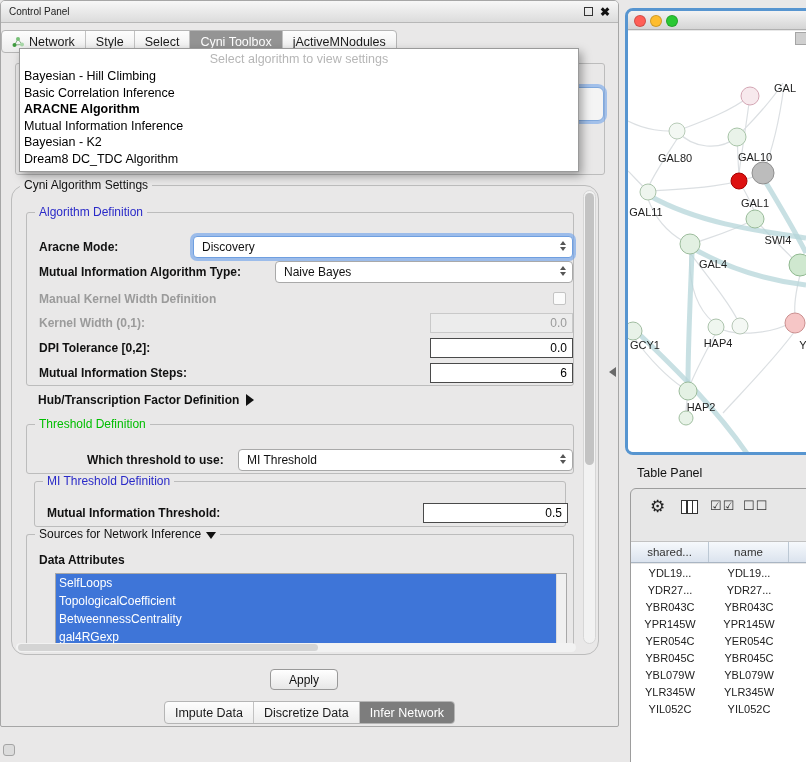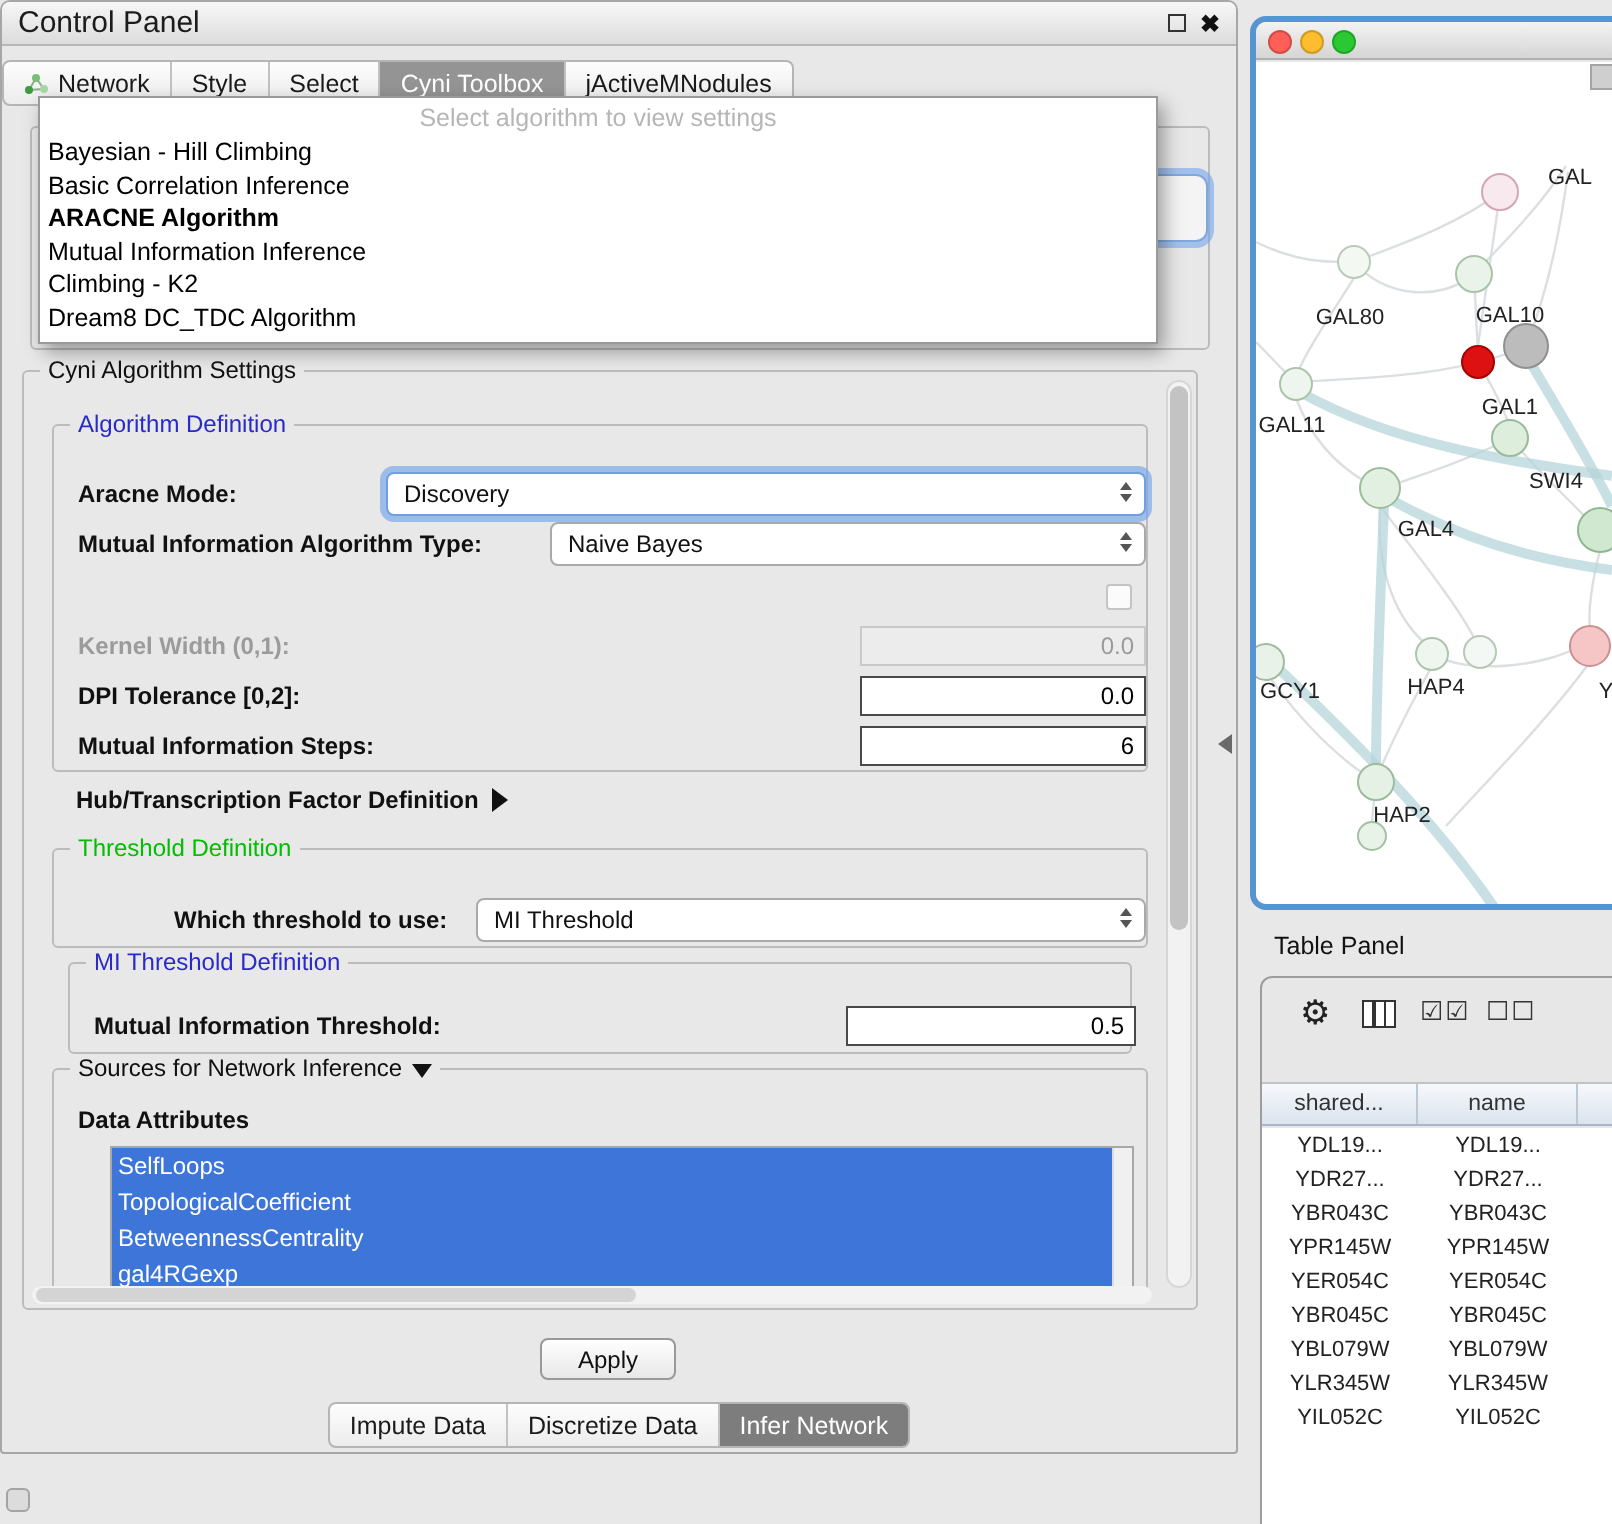--- a/index.html
+++ b/index.html
@@ -9,7 +9,7 @@
   
   .cp{position:absolute;left:0;top:8;width:619px;height:727px;background:#e9e8e8;border:1px solid #a6a6a6;border-radius:5px 5px 2px 2px}
   .cp-title{height:22px;display:flex;align-items:center;padding:0 8px;background:linear-gradient(#f7f7f7,#dcdcdc);border-bottom:1px solid #b7b7b7;border-radius:4px 4px 0 0}
-  .cp-title .t{font-size:15px;color:#1c1c1c}
+  .cp-title .t{font-size:10px;color:#1c1c1c}
   .cp-title-icons{margin-left:auto;display:flex;align-items:center;gap:7px}
   .float-icon{width:9px;height:9px;border:1.5px solid #333;display:inline-block}
   .close-icon{font-size:12px;font-weight:bold;color:#111;line-height:12px}

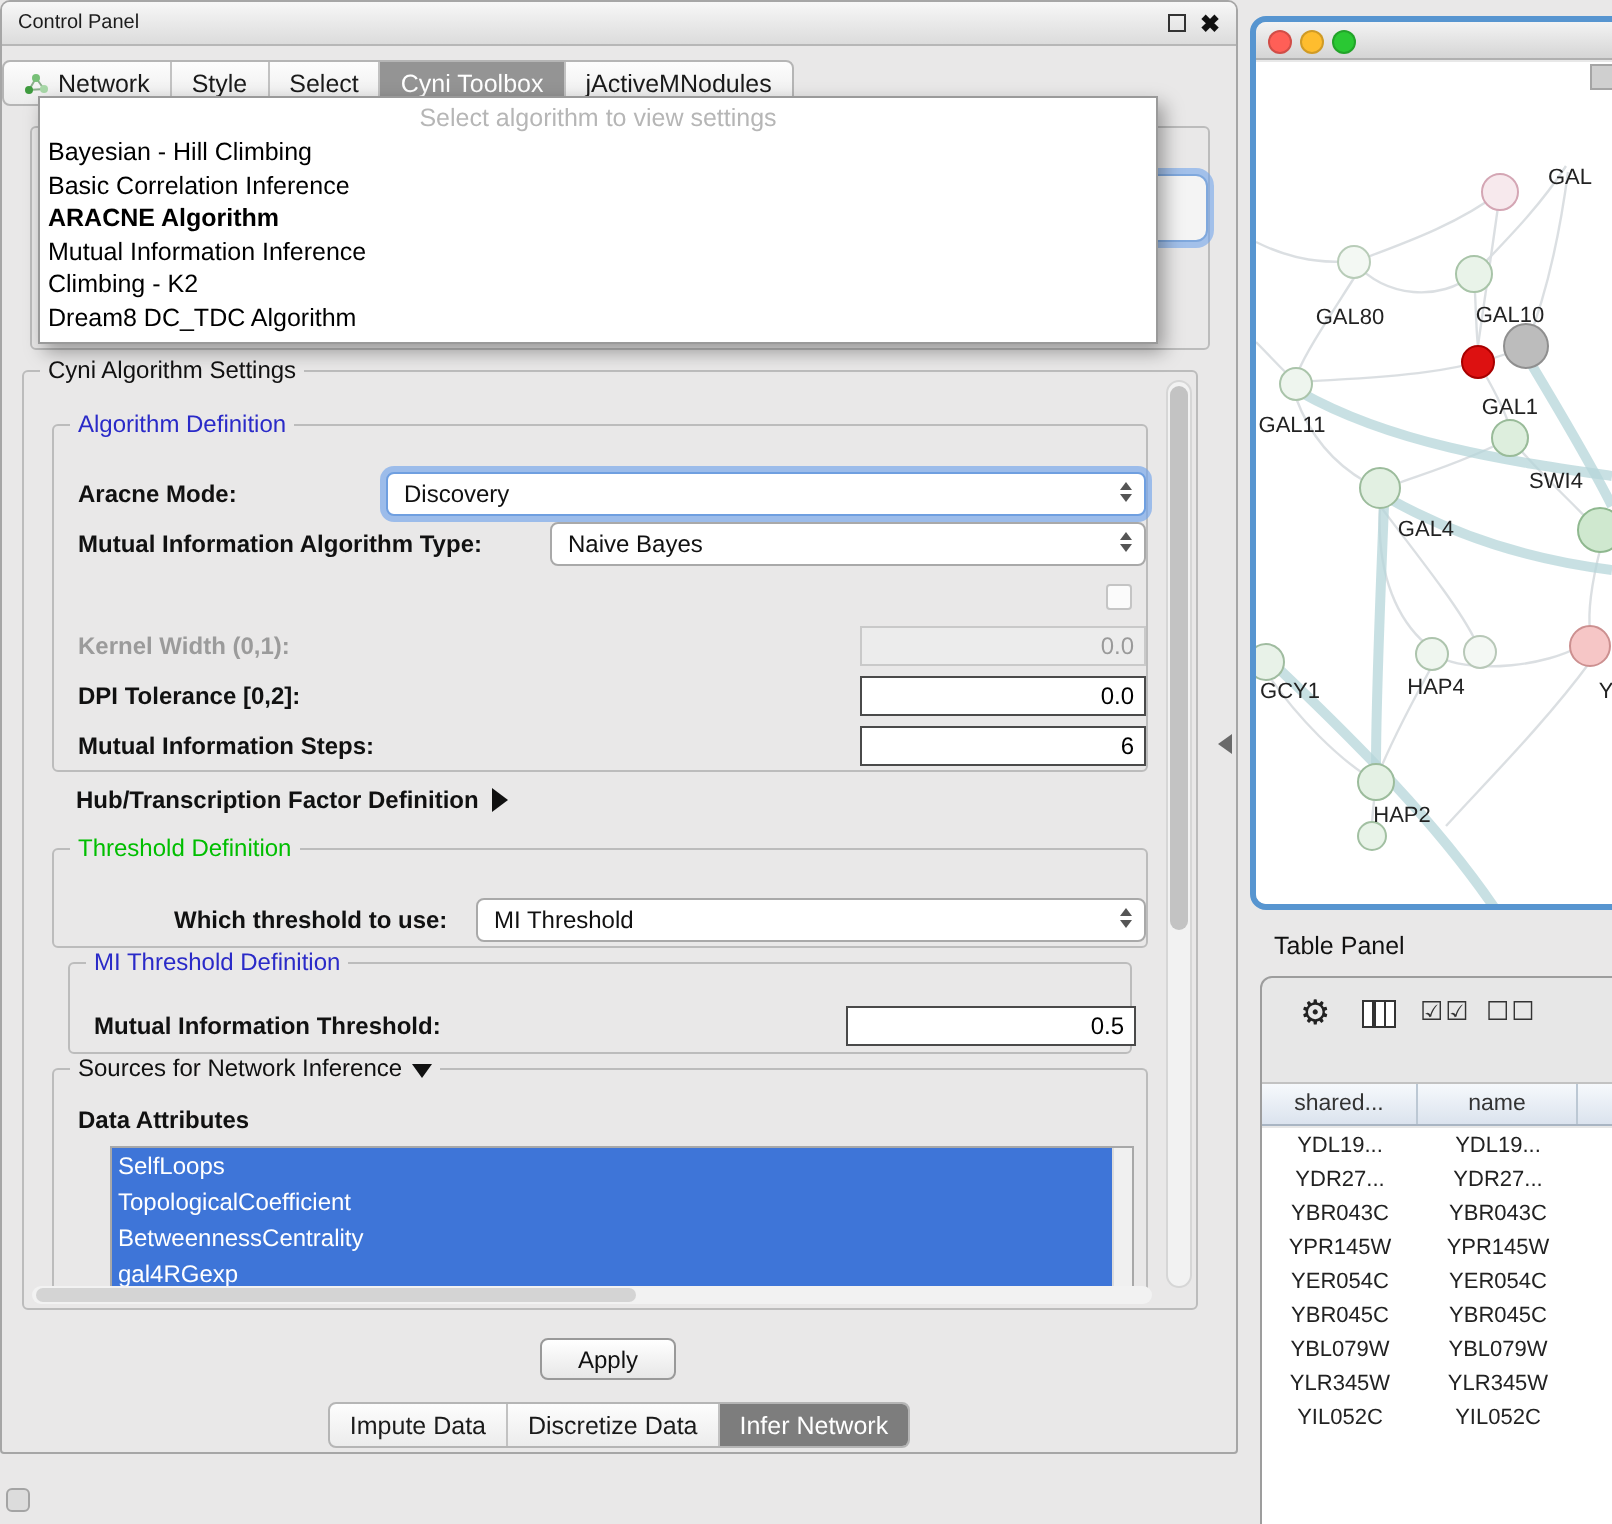--- a/index.html
+++ b/index.html
@@ -142,7 +142,7 @@
         <div class="dd-item">Basic Correlation Inference</div>
         <div class="dd-item sel">ARACNE Algorithm</div>
         <div class="dd-item">Mutual Information Inference</div>
-        <div class="dd-item">Climbing - K2</div>
+        <div class="dd-item">Bayesian - K2</div>
         <div class="dd-item">Dream8 DC_TDC Algorithm</div>
       </div>
   </div>

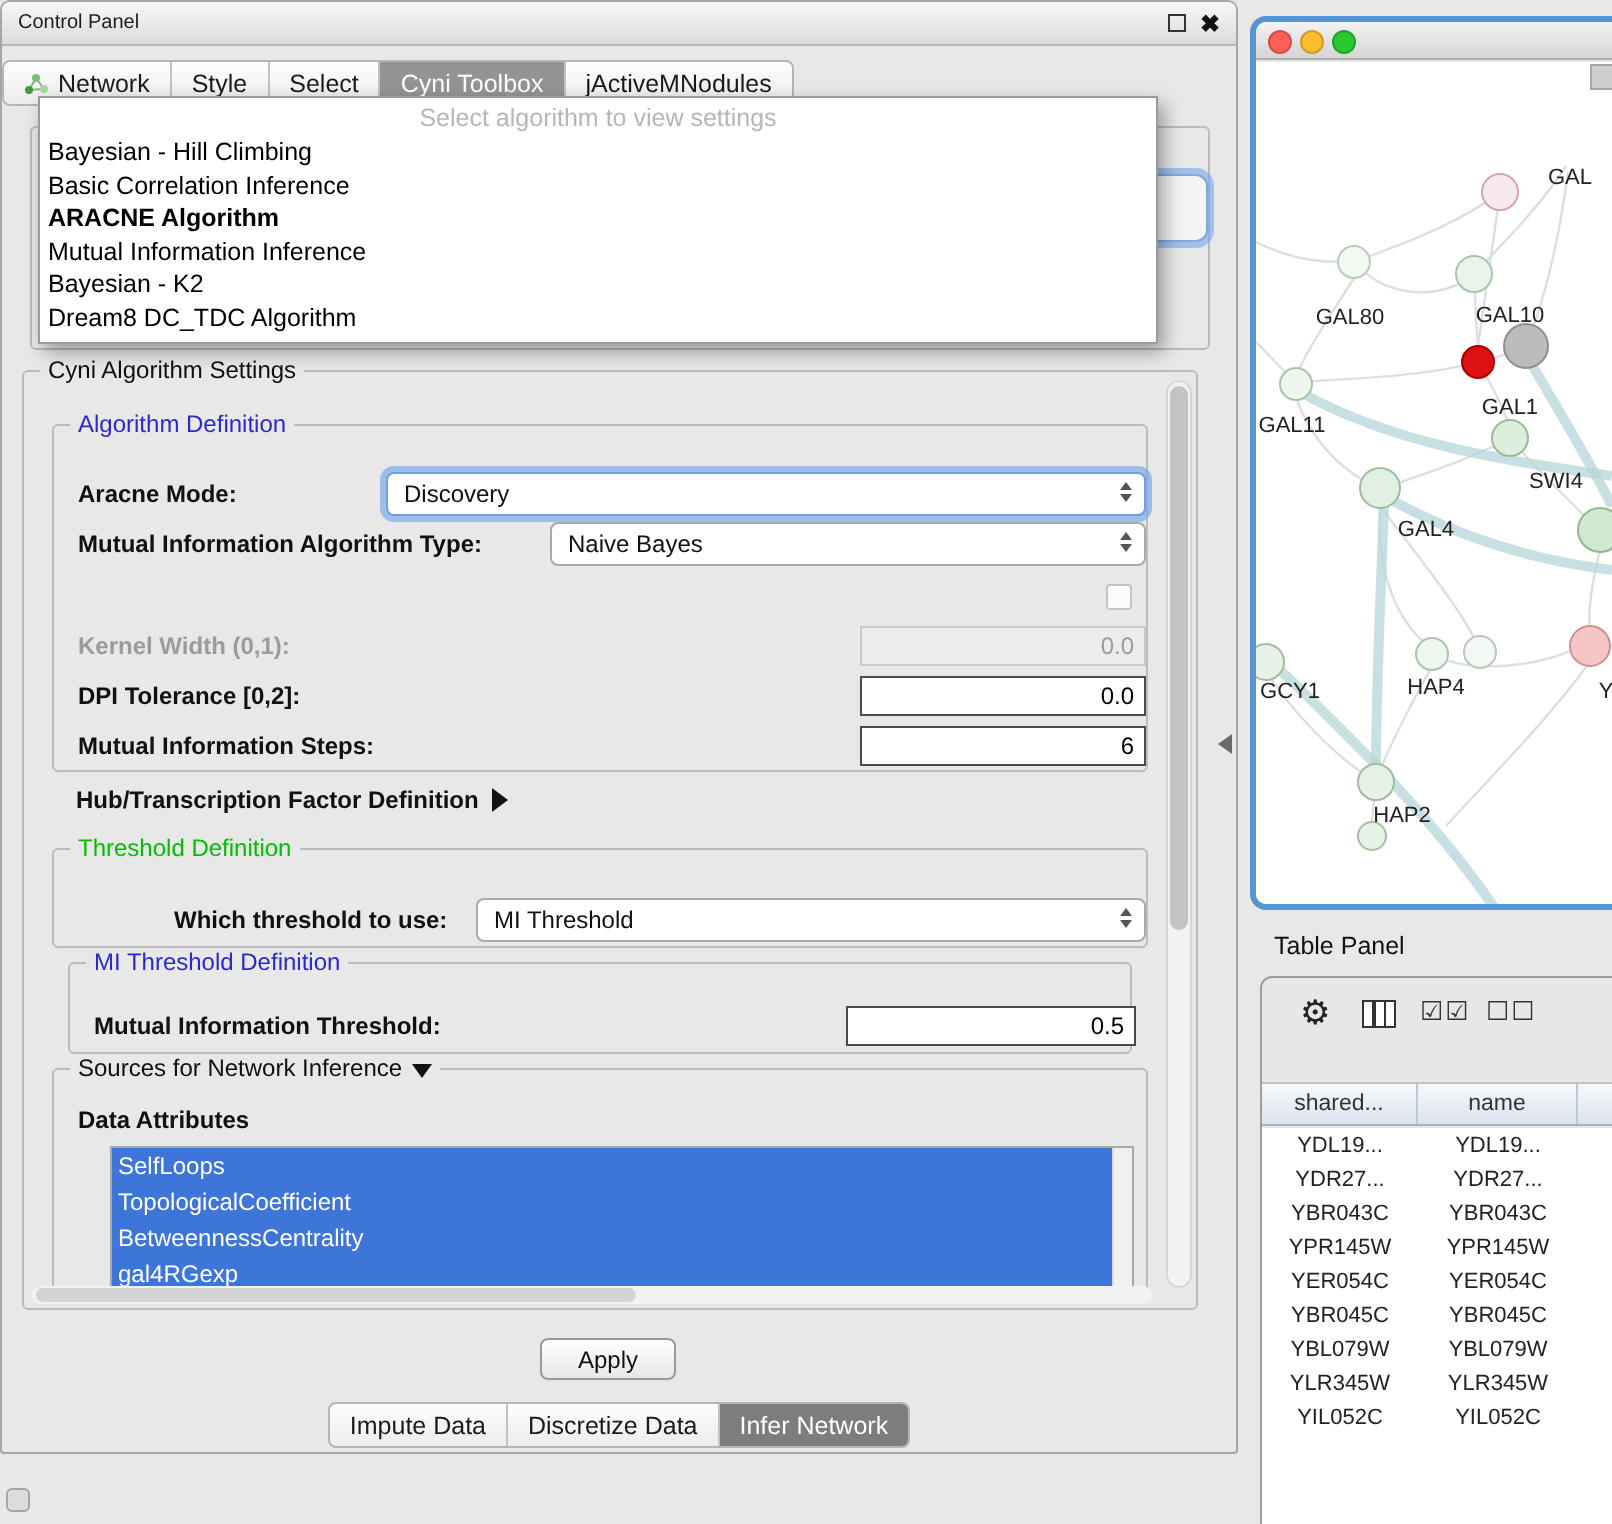--- a/index.html
+++ b/index.html
@@ -32,7 +32,7 @@
   .dd-item.sel{font-weight:bold}
 
   
-  .settings{position:absolute;left:10px;top:184px;width:588px;height:470px;border:1px solid #bcbcbc;border-radius:3px}
+  .settings{position:absolute;left:10px;top:184px;width:588px;height:470px;border:1px solid #bcbcbc;border-radius:14px}
   .group{position:absolute;border:1px solid #bcbcbc;border-radius:3px}
   .group-title{position:absolute;top:-8px;left:8px;background:#e9e8e8;padding:0 4px;font-size:12px;white-space:nowrap}
   .blue{color:#2a2ac8}.green{color:#00be00}

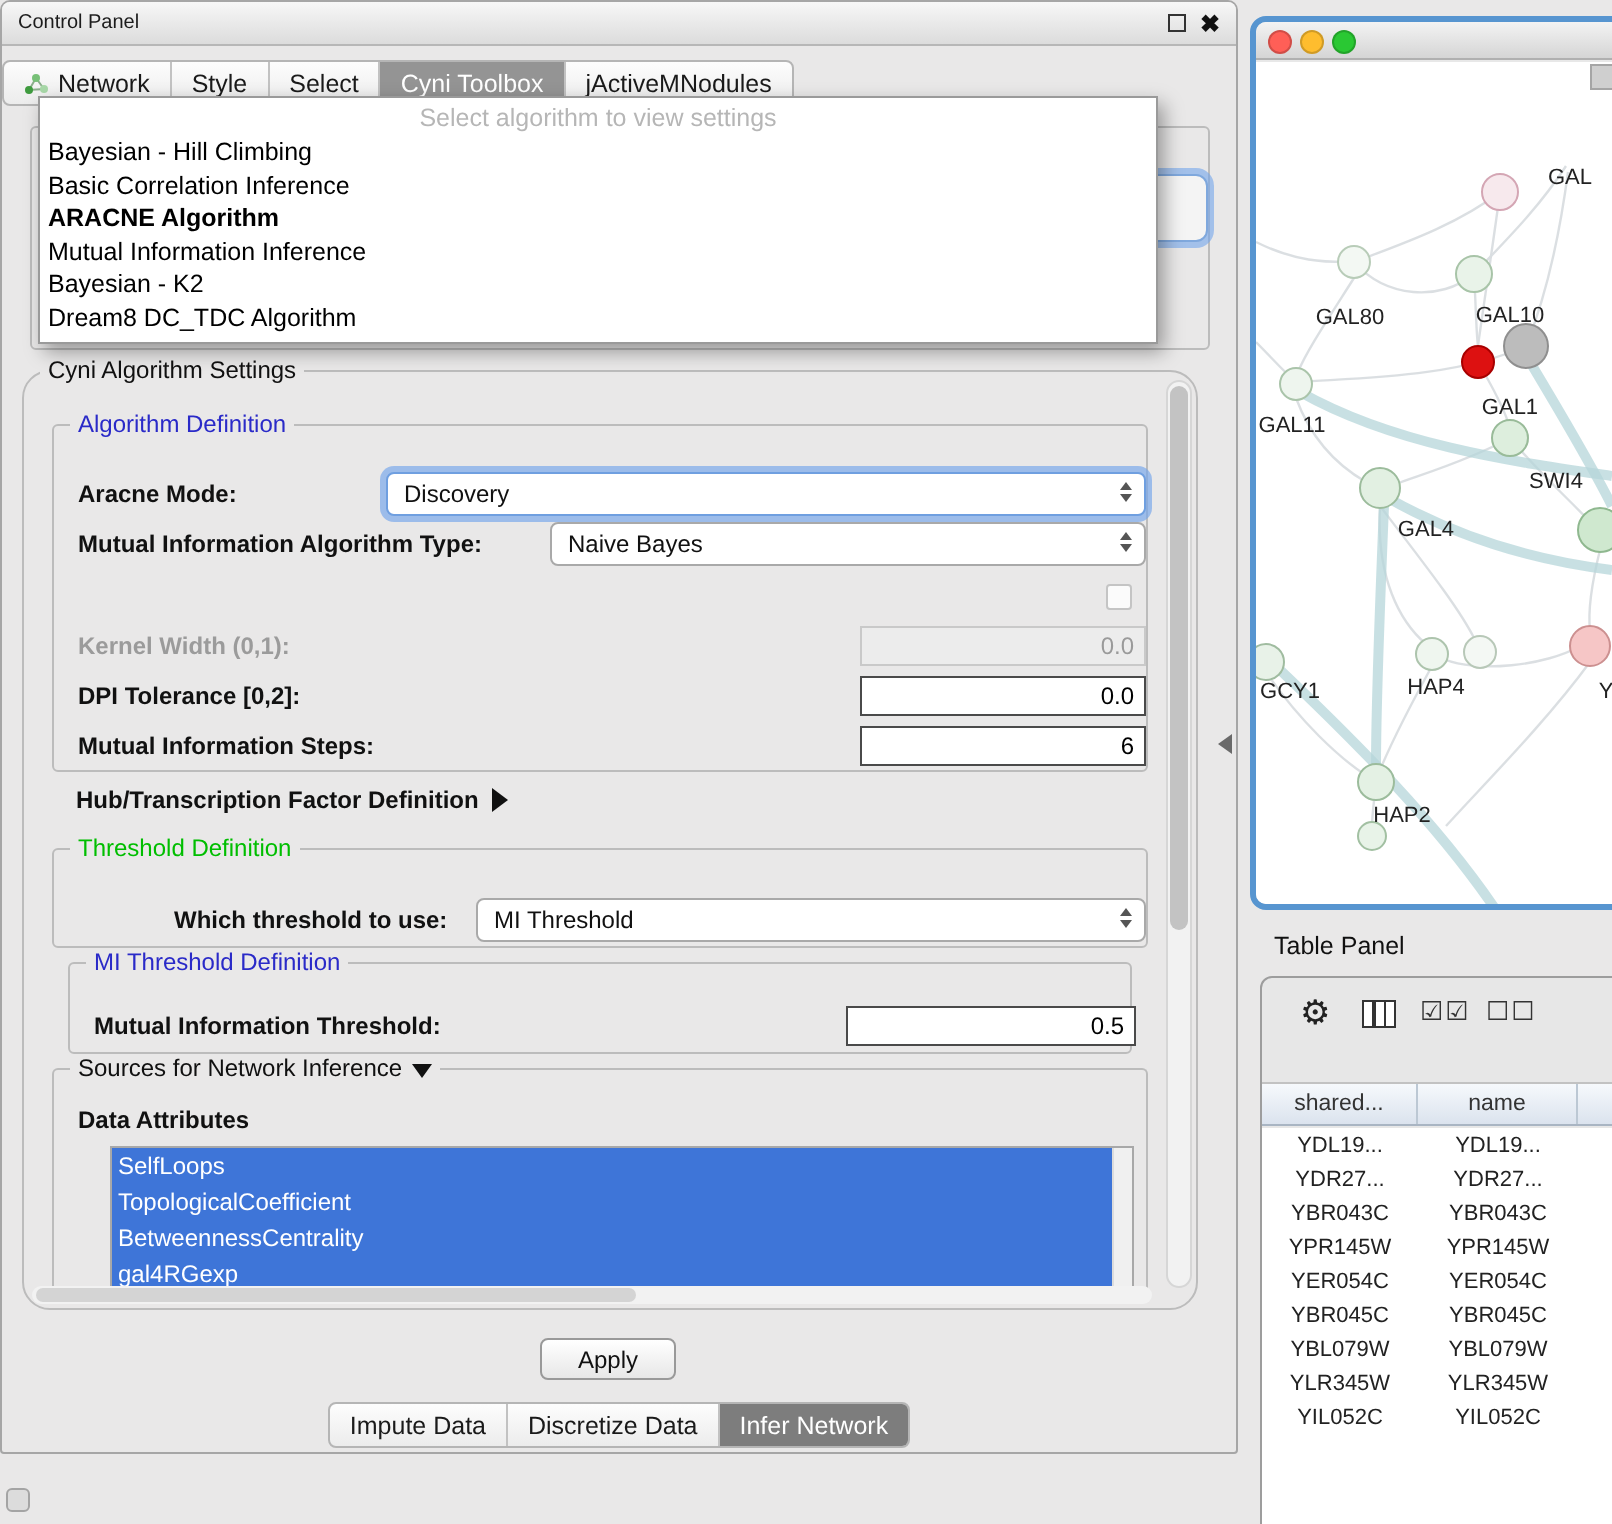--- a/index.html
+++ b/index.html
@@ -171,6 +171,7 @@
           </span>
       </div>
 
+      <span class="lbl dis" style="left:12px;top:79px">Manual Kernel Width Definition</span>
       <span class="cb" style="left:526px;top:79px"></span>
 
       <span class="lbl dis" style="left:12px;top:103px">Kernel Width (0,1):</span>

